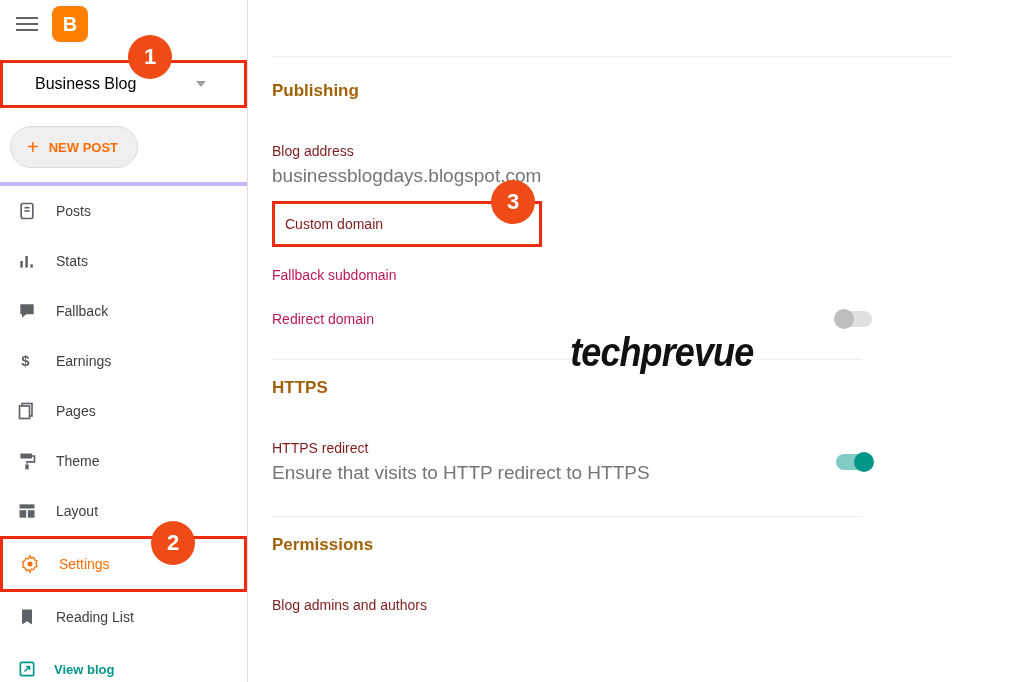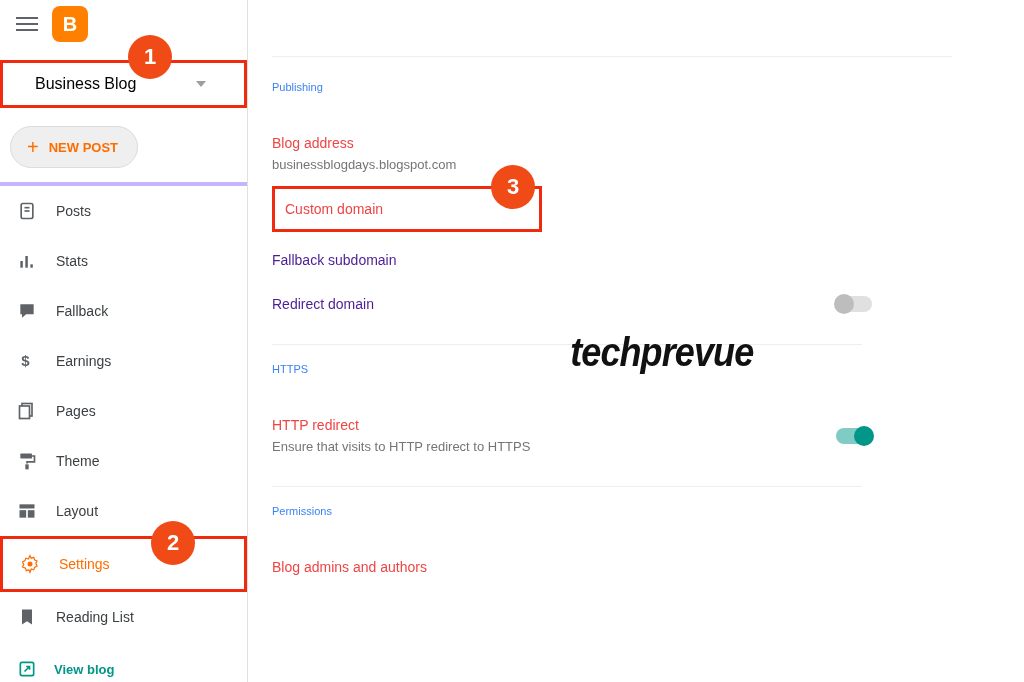--- a/index.html
+++ b/index.html
@@ -25,7 +25,7 @@
 
     .main { flex: 1; padding: 0 0 0 24px; }
     .main-divider { border-top: 1px solid #eee; margin: 56px 0 24px 0; width: 680px; }
-    .section-title { font-size: 11px; font-weight: 400; color: #3b82f6; margin-bottom: 28px; }
+    .section-title { font-size: 17px; font-weight: 700; color: #a16207; margin-bottom: 28px; }
     .settings-block { width: 600px; }
     .row { padding: 14px 0; }
     .row-label { font-size: 14px; color: #ef4444; }

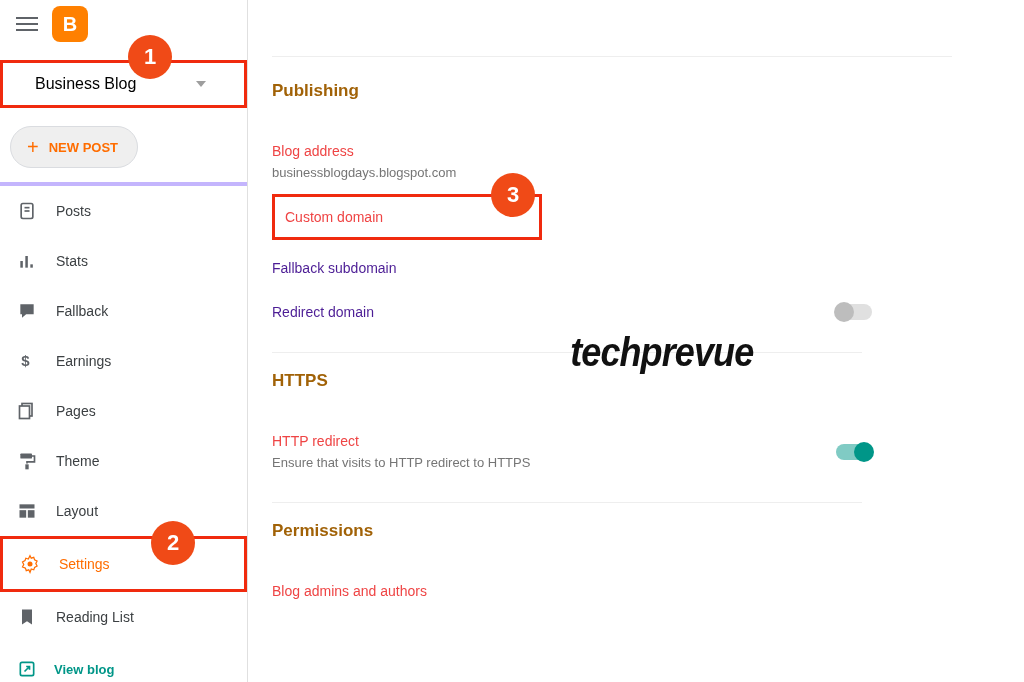--- a/index.html
+++ b/index.html
@@ -28,7 +28,7 @@
     .section-title { font-size: 17px; font-weight: 700; color: #a16207; margin-bottom: 28px; }
     .settings-block { width: 600px; }
     .row { padding: 14px 0; }
-    .row-label { font-size: 14px; color: #ef4444; }
+    .row-label { font-size: 14px; color: #7f1d1d; }
     .row-value { font-size: 13px; color: #757575; margin-top: 6px; }
     .row.muted .row-label { color: #4c1d95; }
     .custom-domain-box { border: 3px solid #f02a0e; padding: 12px 10px; margin: 0 0 6px 0; width: 270px; position: relative; }

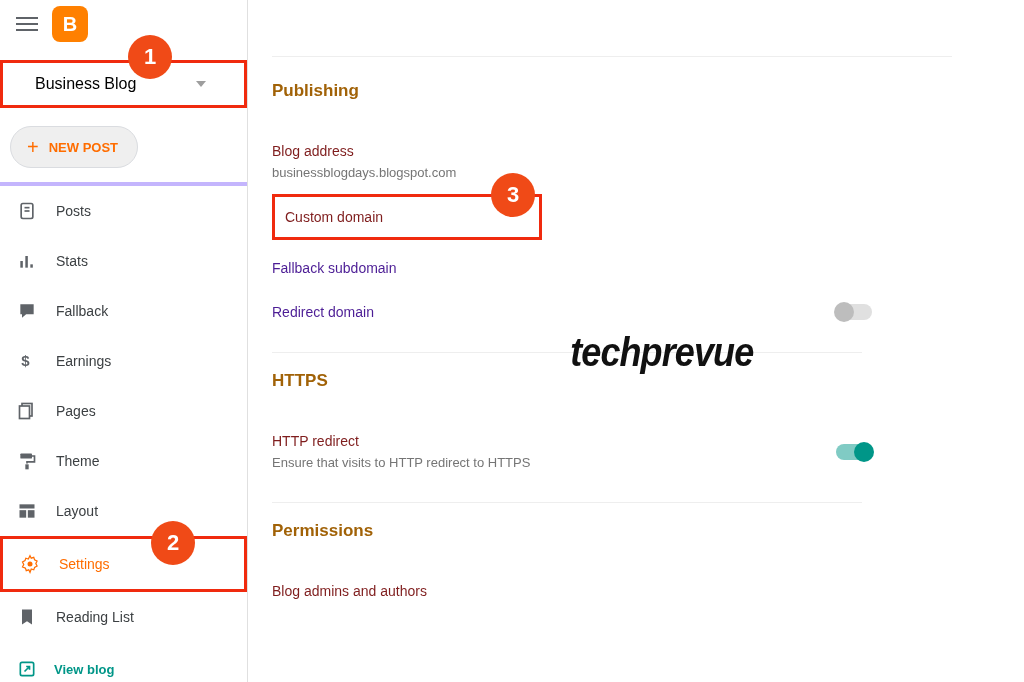--- a/index.html
+++ b/index.html
@@ -29,7 +29,7 @@
     .settings-block { width: 600px; }
     .row { padding: 14px 0; }
     .row-label { font-size: 14px; color: #7f1d1d; }
-    .row-value { font-size: 13px; color: #757575; margin-top: 6px; }
+    .row-value { font-size: 19px; color: #757575; margin-top: 6px; }
     .row.muted .row-label { color: #4c1d95; }
     .custom-domain-box { border: 3px solid #f02a0e; padding: 12px 10px; margin: 0 0 6px 0; width: 270px; position: relative; }
     .switch-row { display: flex; justify-content: space-between; align-items: center; }

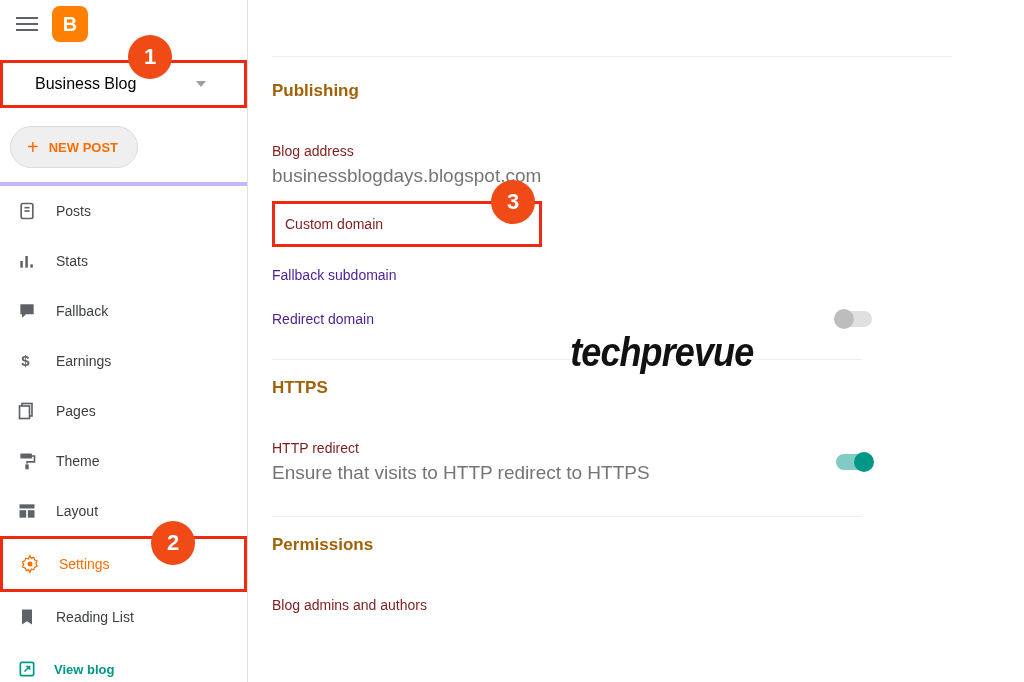--- a/index.html
+++ b/index.html
@@ -30,7 +30,7 @@
     .row { padding: 14px 0; }
     .row-label { font-size: 14px; color: #7f1d1d; }
     .row-value { font-size: 19px; color: #757575; margin-top: 6px; }
-    .row.muted .row-label { color: #4c1d95; }
+    .row.muted .row-label { color: #be185d; }
     .custom-domain-box { border: 3px solid #f02a0e; padding: 12px 10px; margin: 0 0 6px 0; width: 270px; position: relative; }
     .switch-row { display: flex; justify-content: space-between; align-items: center; }
     .switch { width: 36px; height: 16px; border-radius: 8px; background: #e0e0e0; position: relative; }

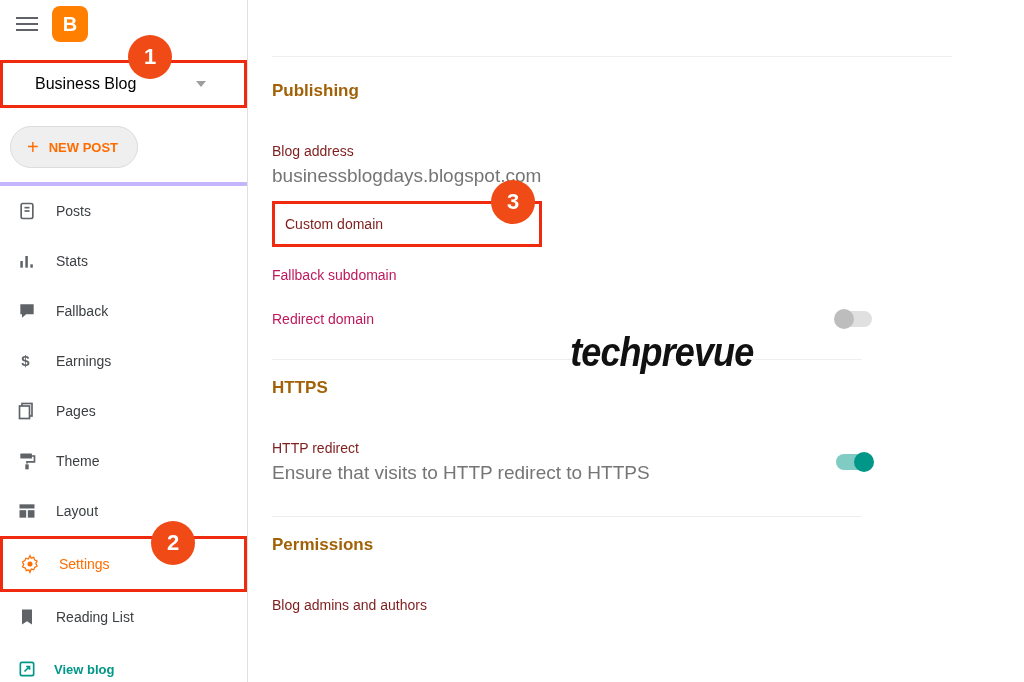--- a/index.html
+++ b/index.html
@@ -198,7 +198,7 @@
 
       <div class="row switch-row">
         <div>
-          <div class="row-label">HTTP redirect</div>
+          <div class="row-label">HTTPS redirect</div>
           <div class="row-value">Ensure that visits to HTTP redirect to HTTPS</div>
         </div>
         <div class="switch on">

